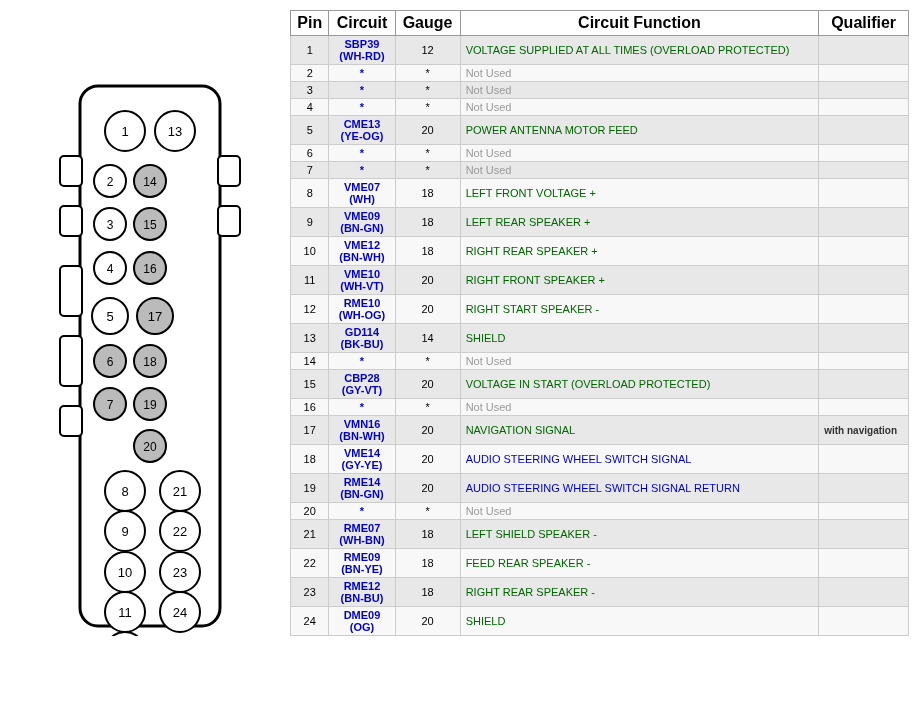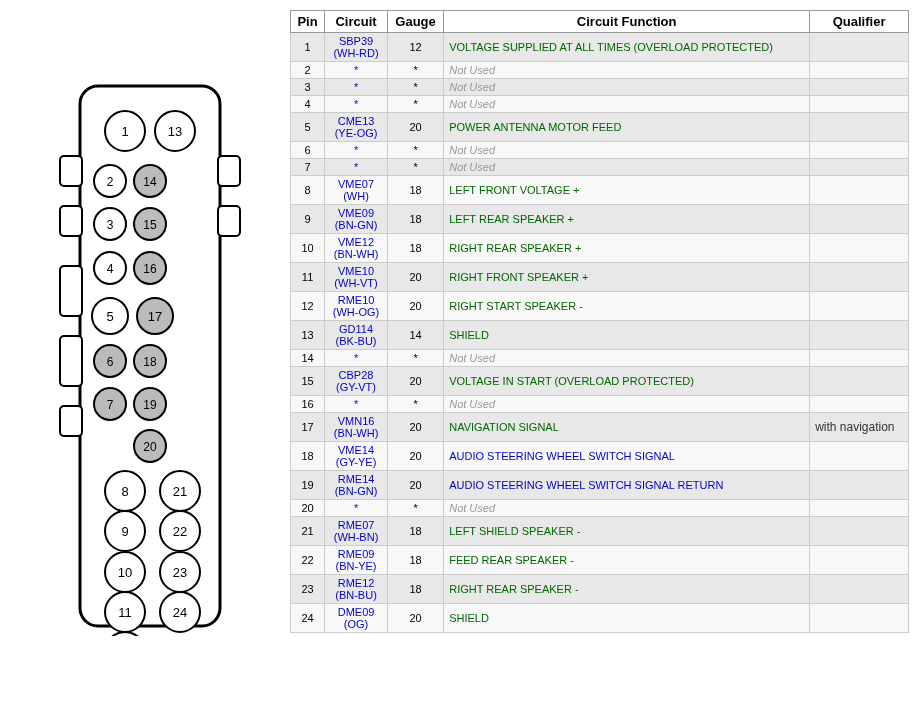--- a/index.html
+++ b/index.html
@@ -45,7 +45,7 @@
       padding: 3px 5px;
       text-align: center;
       font-weight: bold;
-      font-size: 13px;
+      font-size: 16px;
       background: #fff;
     }
 

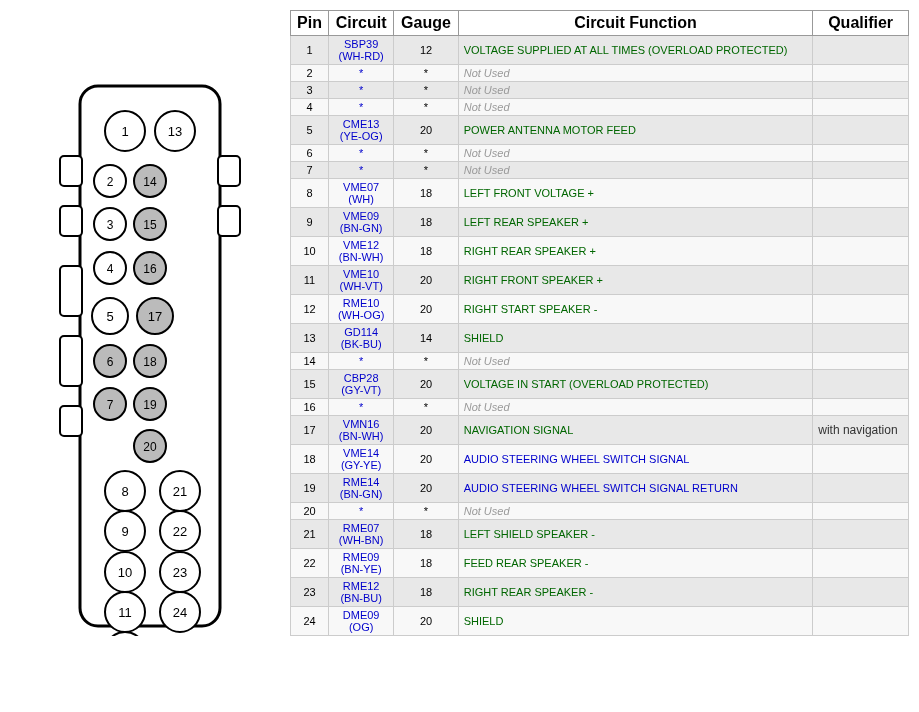--- a/index.html
+++ b/index.html
@@ -70,7 +70,7 @@
     td.circuit {
       text-align: center;
       color: #0000cc;
-      font-weight: normal;
+      font-weight: bold;
     }
 
     td.circuit.asterisk {

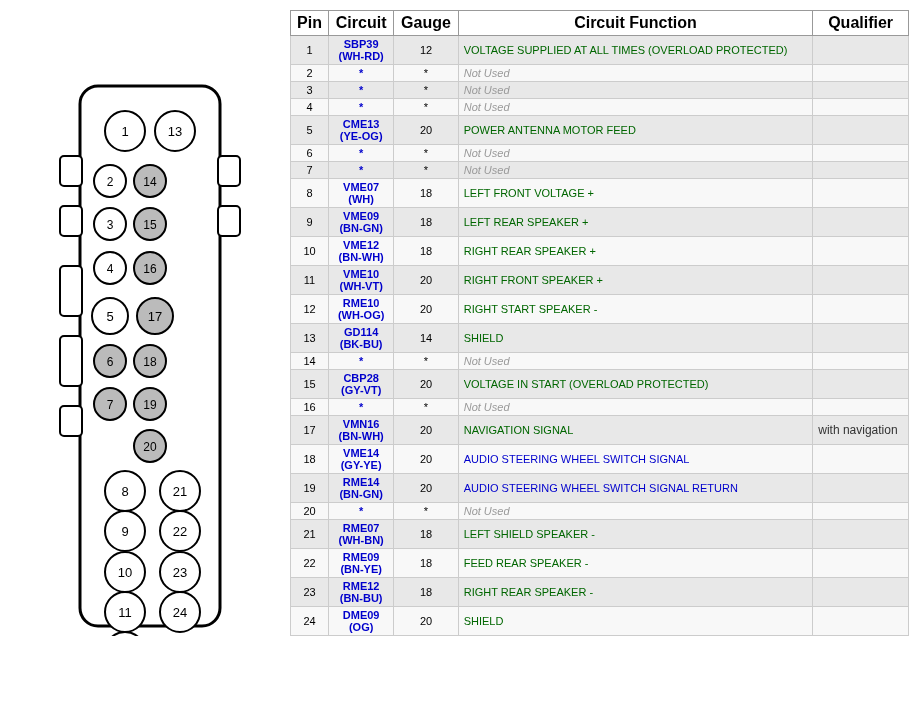--- a/index.html
+++ b/index.html
@@ -88,7 +88,6 @@
 
     td.function.notused {
       color: #999;
-      font-style: italic;
     }
 
     td.qualifier {

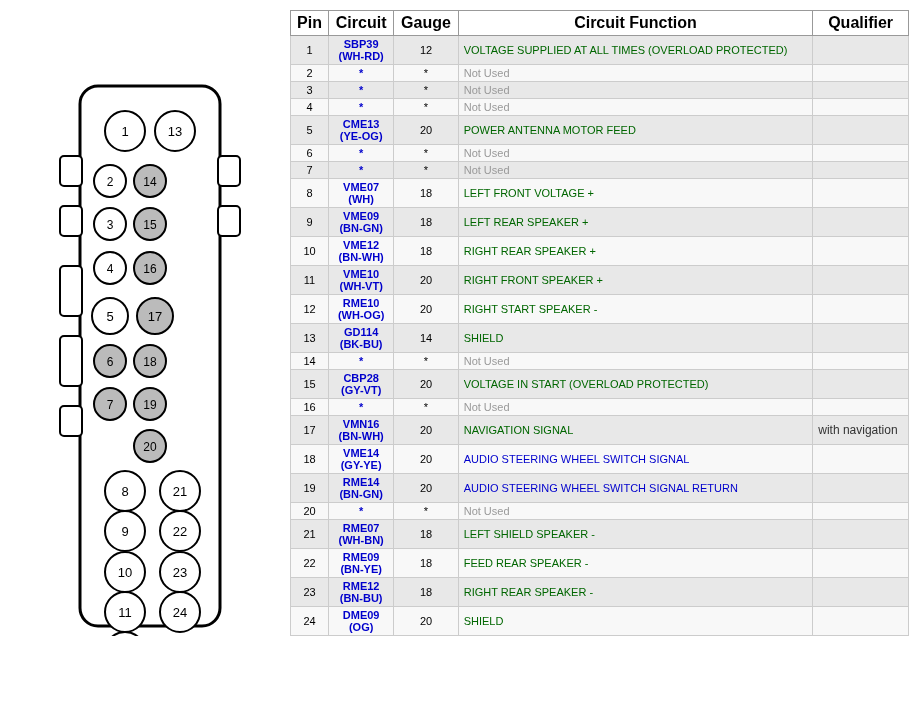--- a/index.html
+++ b/index.html
@@ -92,7 +92,8 @@
 
     td.qualifier {
       color: #333;
-      font-size: 12px;
+      font-size: 10px;
+      font-weight: bold;
     }
 
     td.function.highlight-blue {

